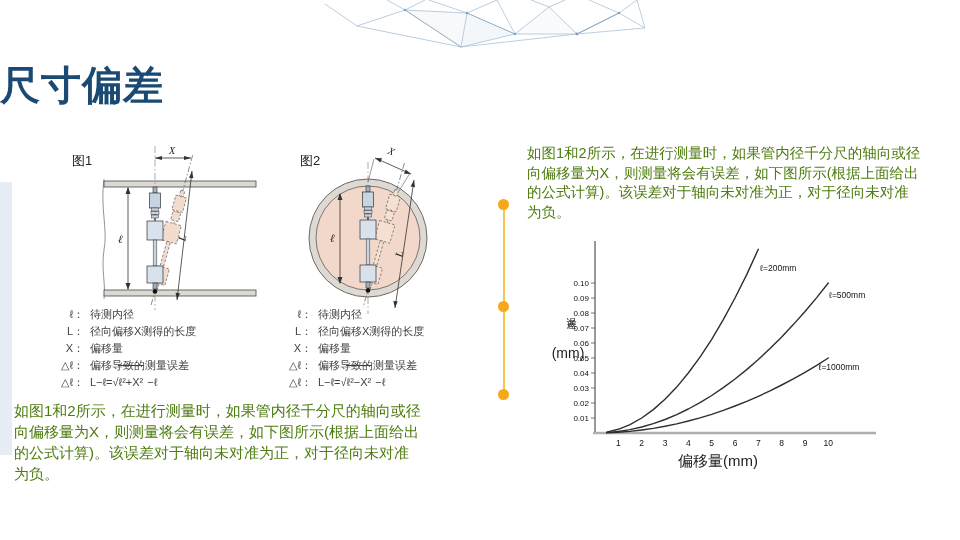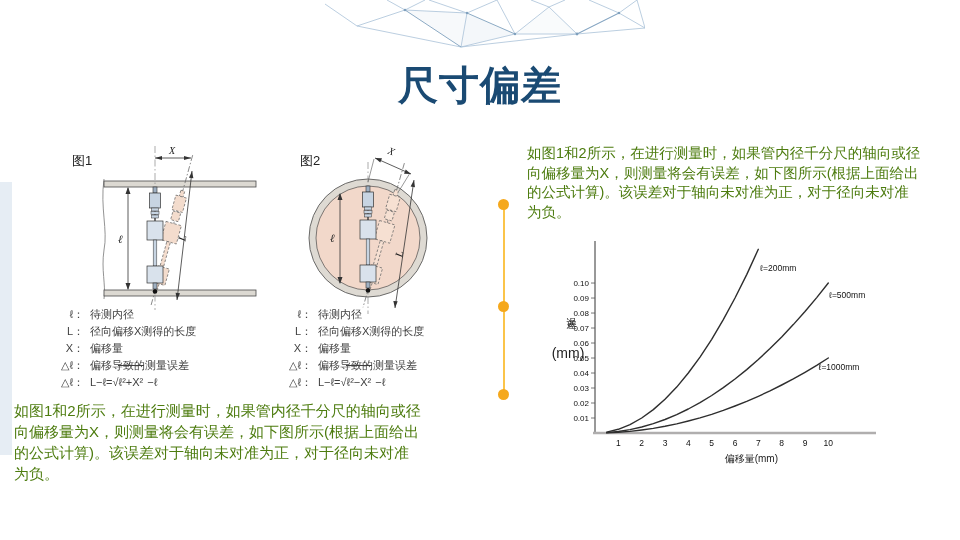--- a/index.html
+++ b/index.html
@@ -6,7 +6,7 @@
   #slide{position:relative;width:960px;height:540px;background:#ffffff;overflow:hidden;
          font-family:"Liberation Sans",sans-serif;color:#3c3c3c;}
   .abs{position:absolute;}
-  #title{top:58px;left:0;width:960px;text-align:center;font-size:40px;font-weight:bold;
+  #title{top:58px;left:0;width:960px;font-size:40px;font-weight:bold;
          color:#1a4a73;letter-spacing:1px;}
   #left-strip{left:0;top:182px;width:12px;height:273px;background:#e6edf4;}
   .para{font-size:14.5px;line-height:19.5px;color:#4d7c0f;white-space:pre-line;}

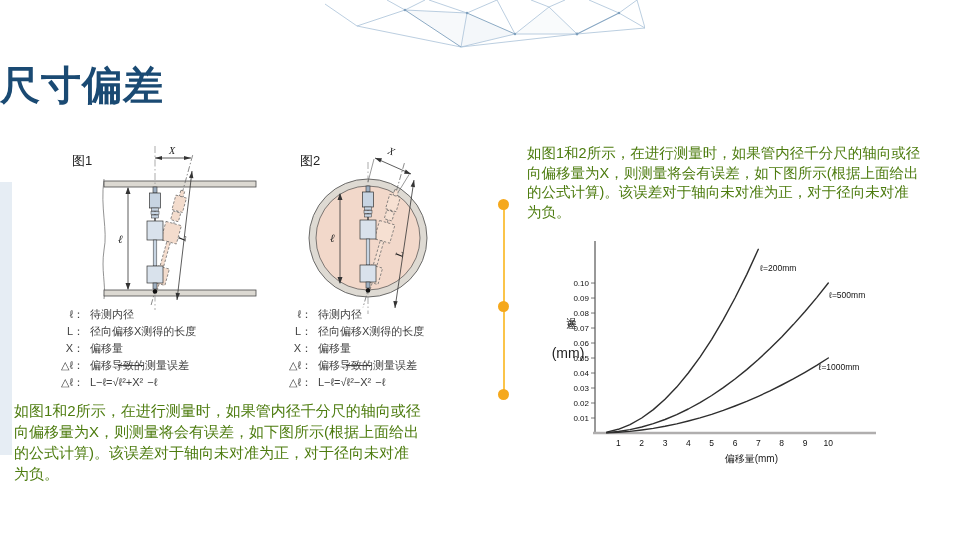--- a/index.html
+++ b/index.html
@@ -28,7 +28,7 @@
   #chart-ylabel{position:absolute;left:26px;top:76px;writing-mode:vertical-rl;text-orientation:upright;
         font-size:10px;color:#222;letter-spacing:2px;}
   #chart-yunit{position:absolute;left:12px;top:112px;width:36px;text-align:center;font-size:14px;color:#222;}
-  #chart-xlabel{position:absolute;left:120px;top:219px;width:120px;text-align:right;font-size:10px;color:#222;}
+  #chart-xlabel{position:absolute;left:120px;top:219px;width:120px;text-align:center;font-size:15px;color:#222;}
   svg text{font-family:"Liberation Sans",sans-serif;}
   .dimlabel{font-family:"Liberation Serif",serif;font-style:italic;fill:#222;}
   .figcap{font-size:13px;fill:#222;}

